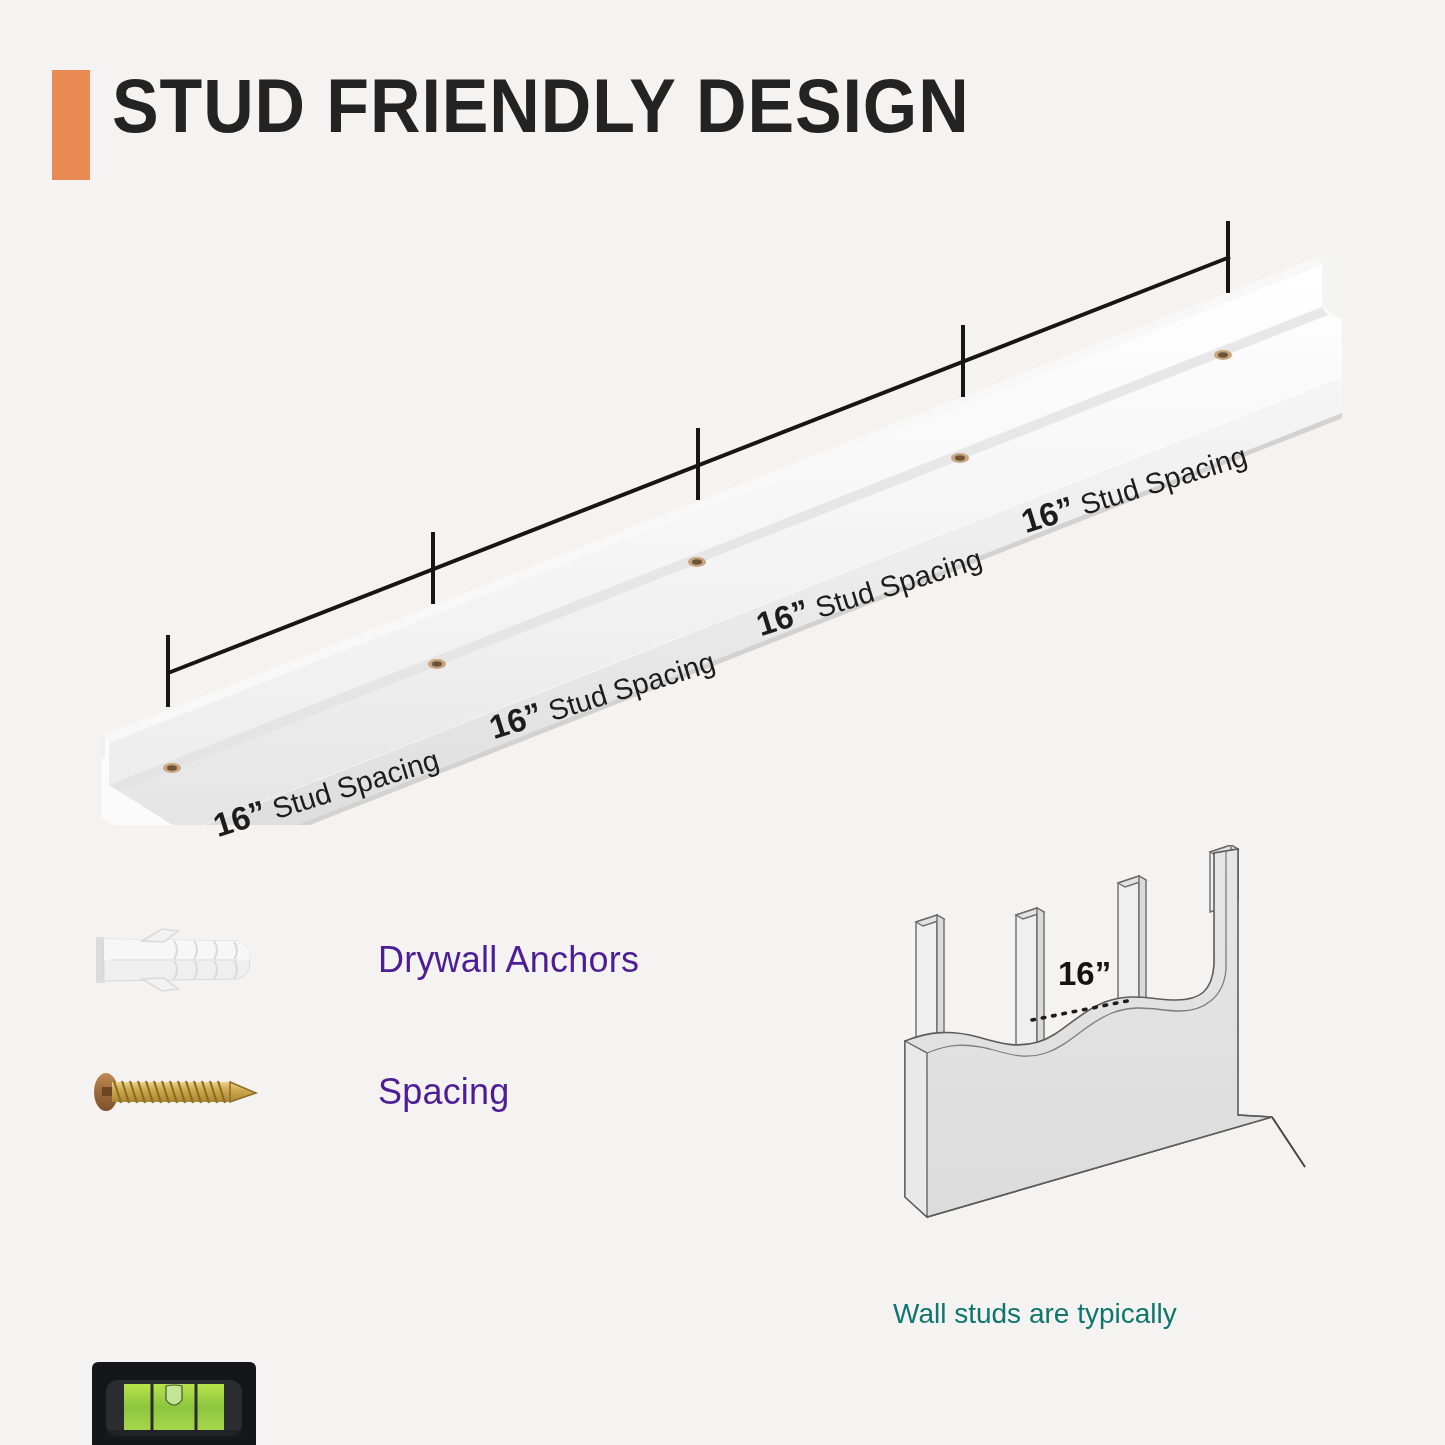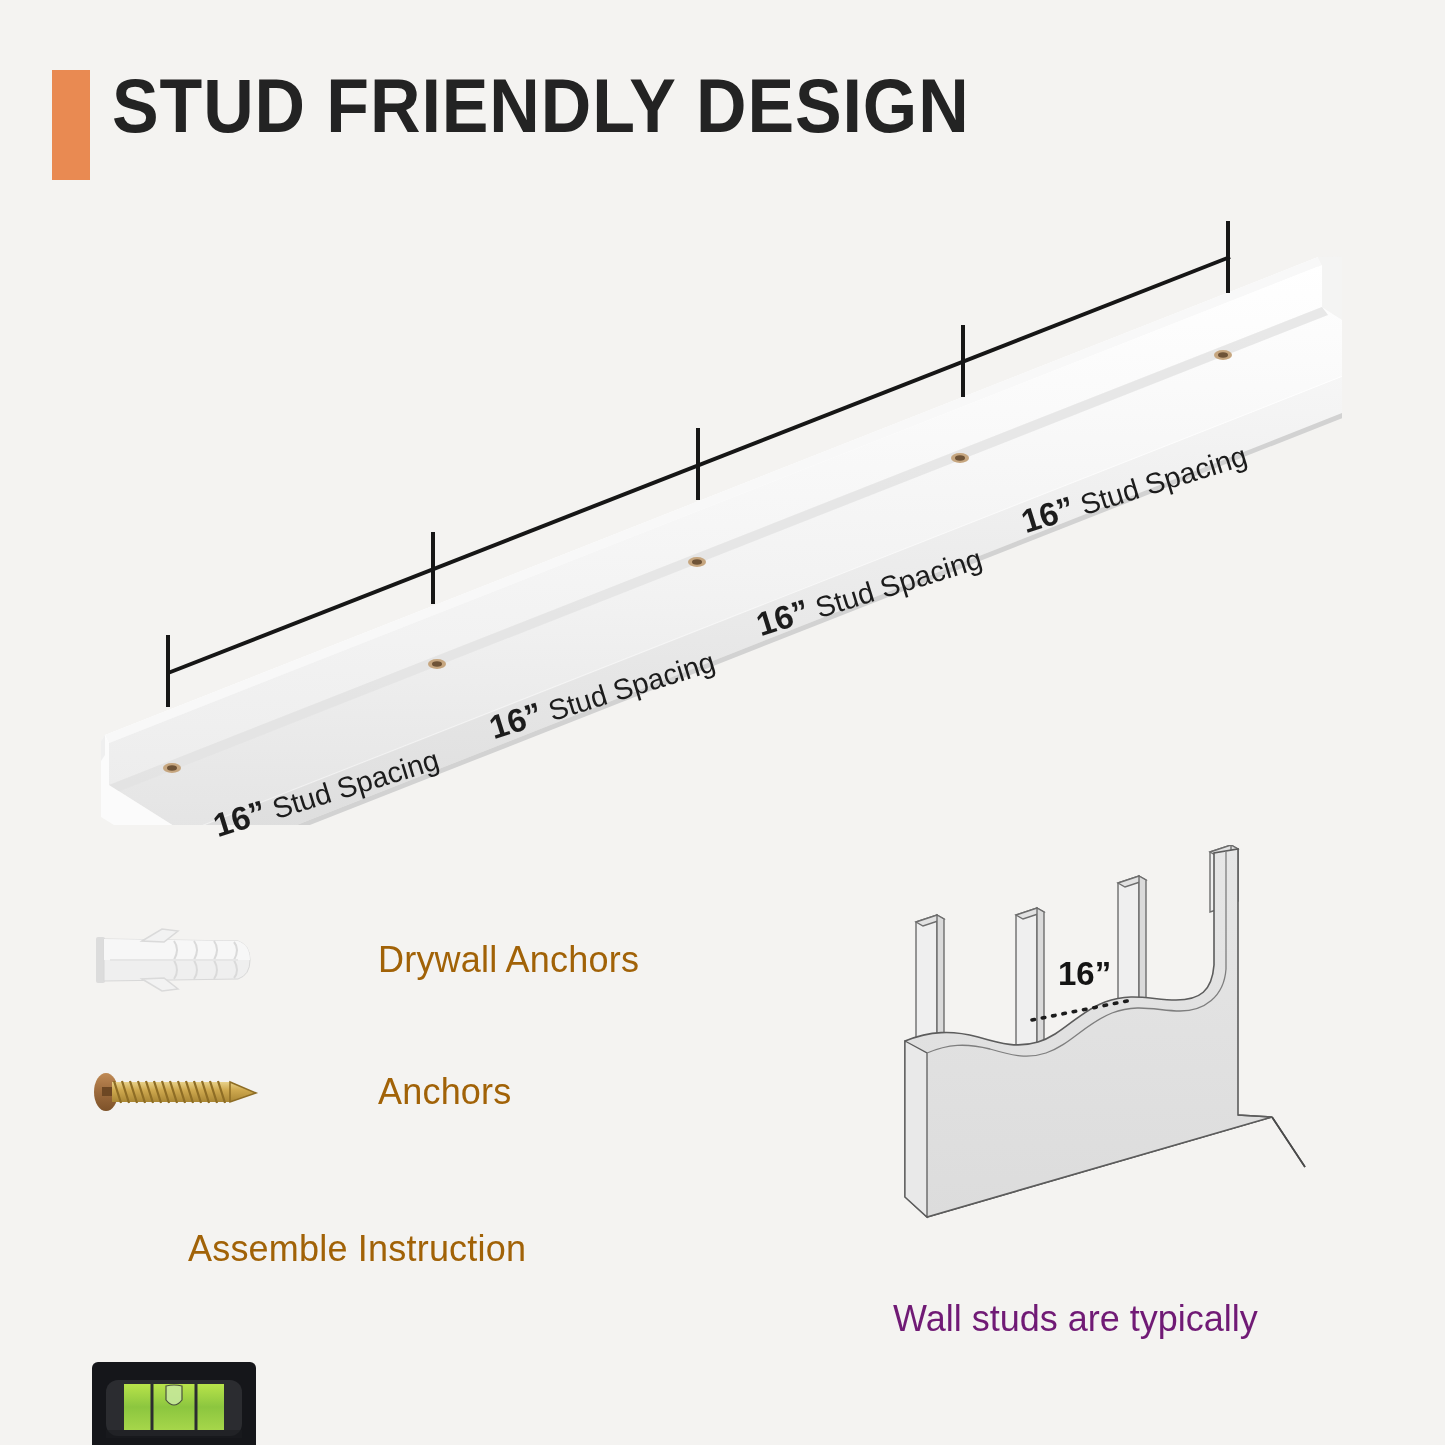--- a/index.html
+++ b/index.html
@@ -102,7 +102,7 @@
   }
   .accessory-label {
     font-size: 36px;
-    color: #a16207;
+    color: #4c1d95;
     margin-left: 100px;
     letter-spacing: 0.2px;
   }

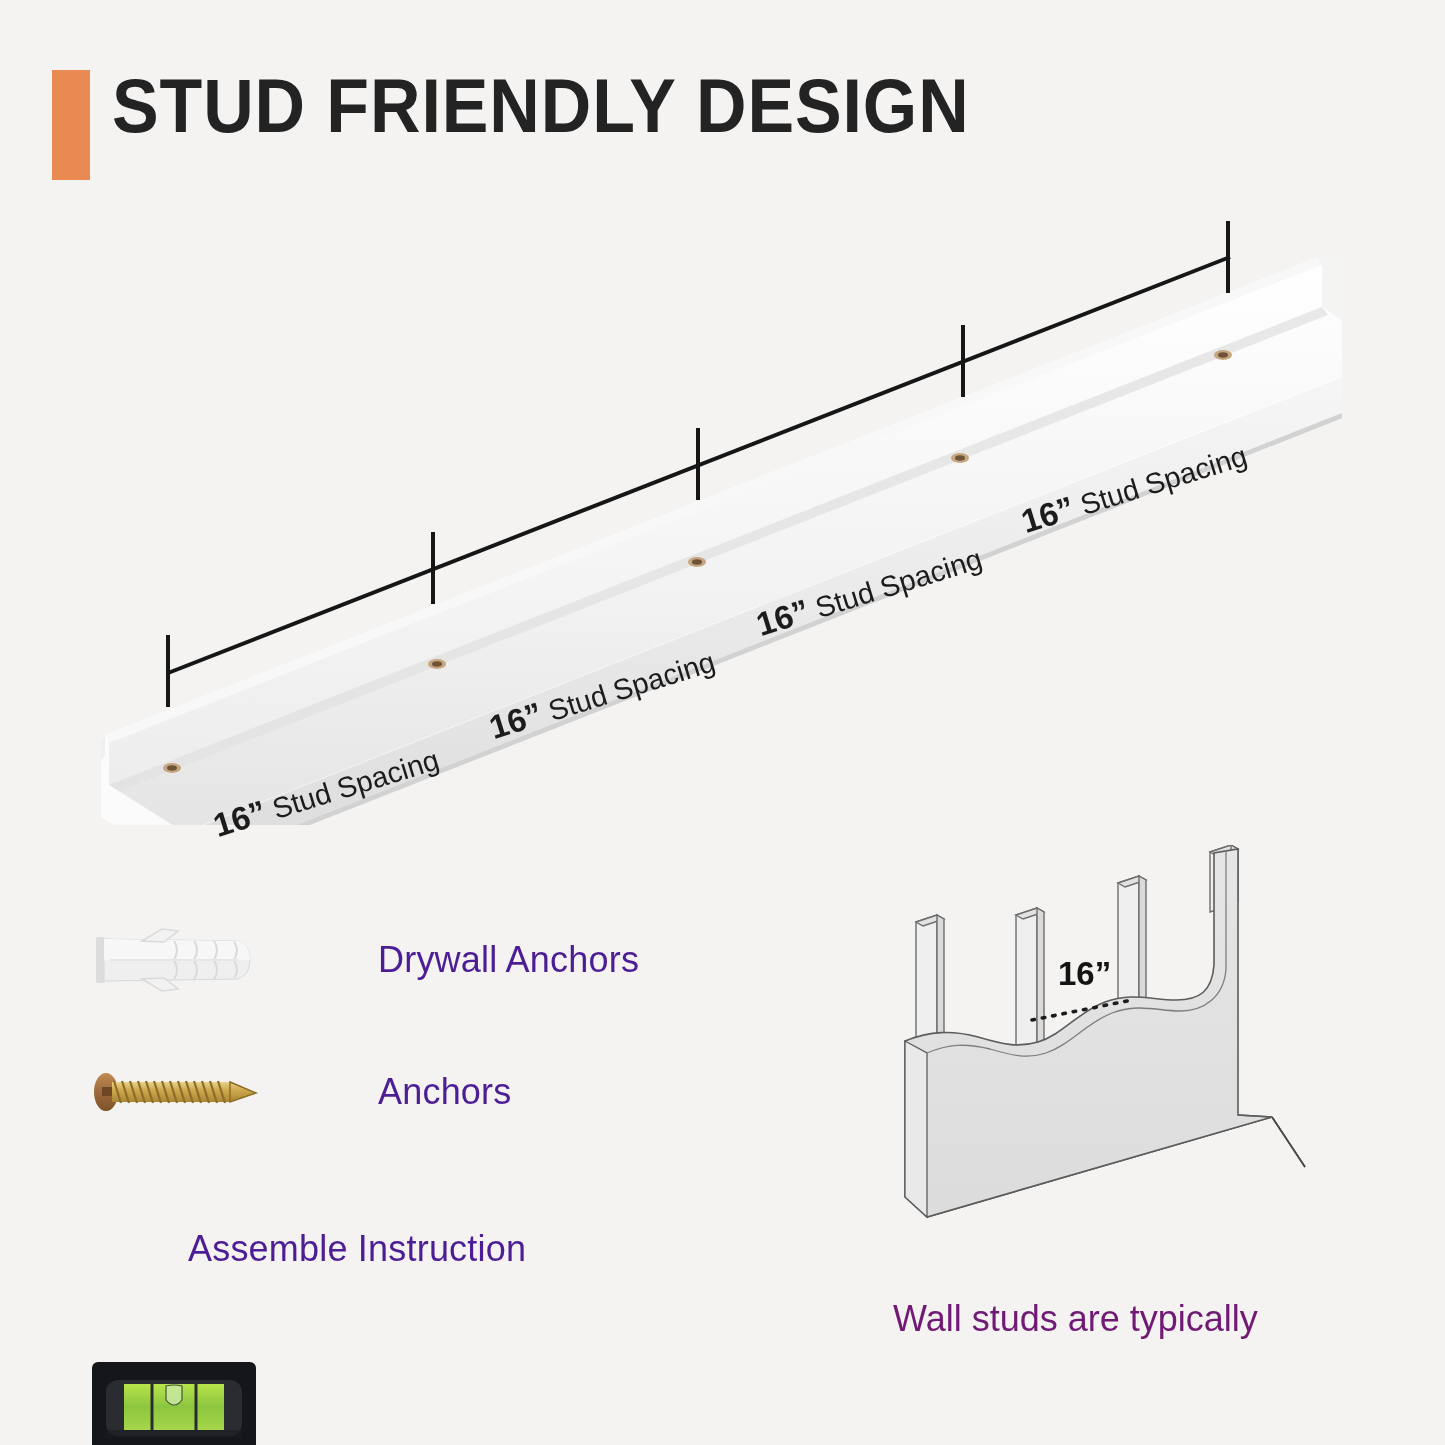--- a/index.html
+++ b/index.html
@@ -292,7 +292,7 @@
           <polygon points="142,45 142,65 168,56" fill="none" stroke="#8e6d25" stroke-width="1.5"></polygon>
         </svg>
       </div>
-      <div class="accessory-label">Anchors</div>
+      <div class="accessory-label">Spacing</div>
     </div>
 
     <div class="accessory-row" id="row-instruction">

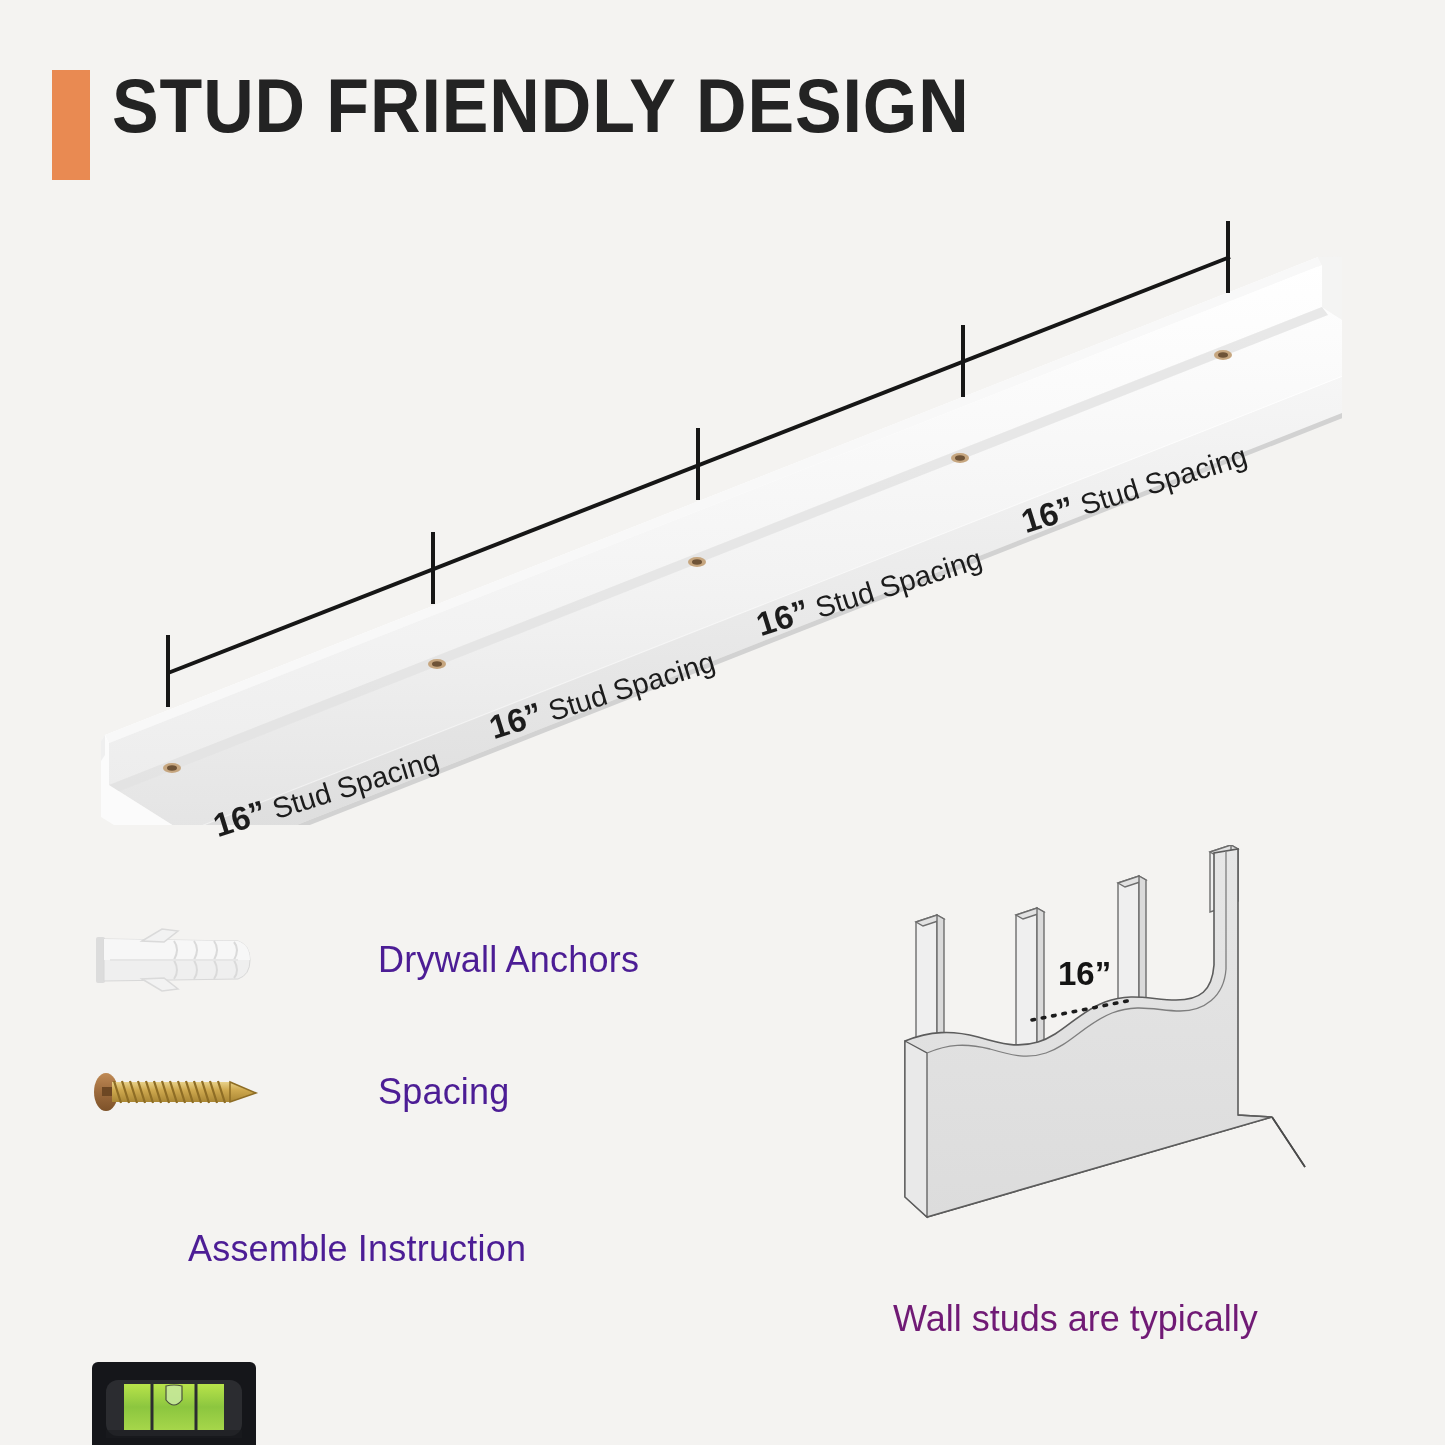--- a/index.html
+++ b/index.html
@@ -296,7 +296,6 @@
     </div>
 
     <div class="accessory-row" id="row-instruction">
-      <div class="accessory-label">Assemble Instruction</div>
     </div>
 
     <div class="accessory-row" id="row-level">

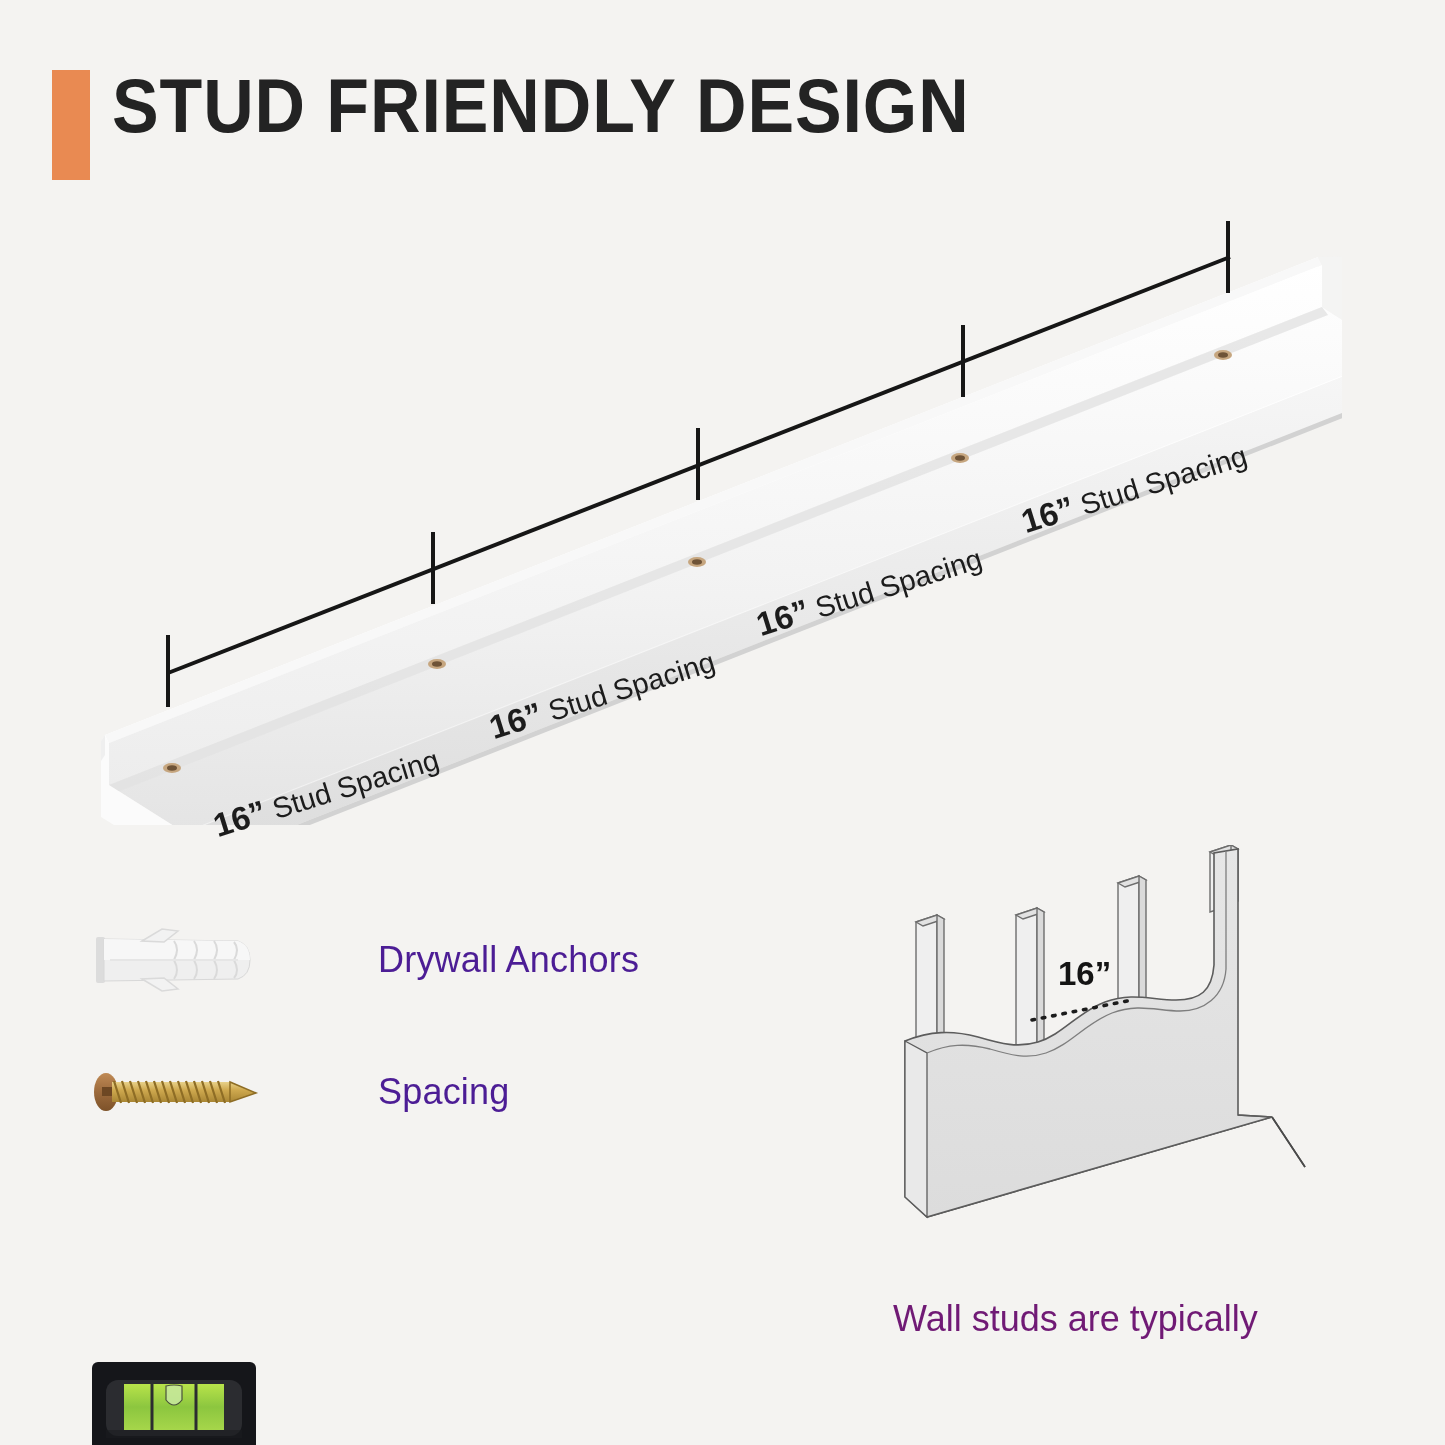--- a/index.html
+++ b/index.html
@@ -123,9 +123,9 @@
     left: 893px;
     top: 1295px;
     width: 470px;
-    font-size: 36px;
+    font-size: 28px;
     line-height: 1.35;
-    color: #701a75;
+    color: #0f766e;
   }
 </style>
 </head>

